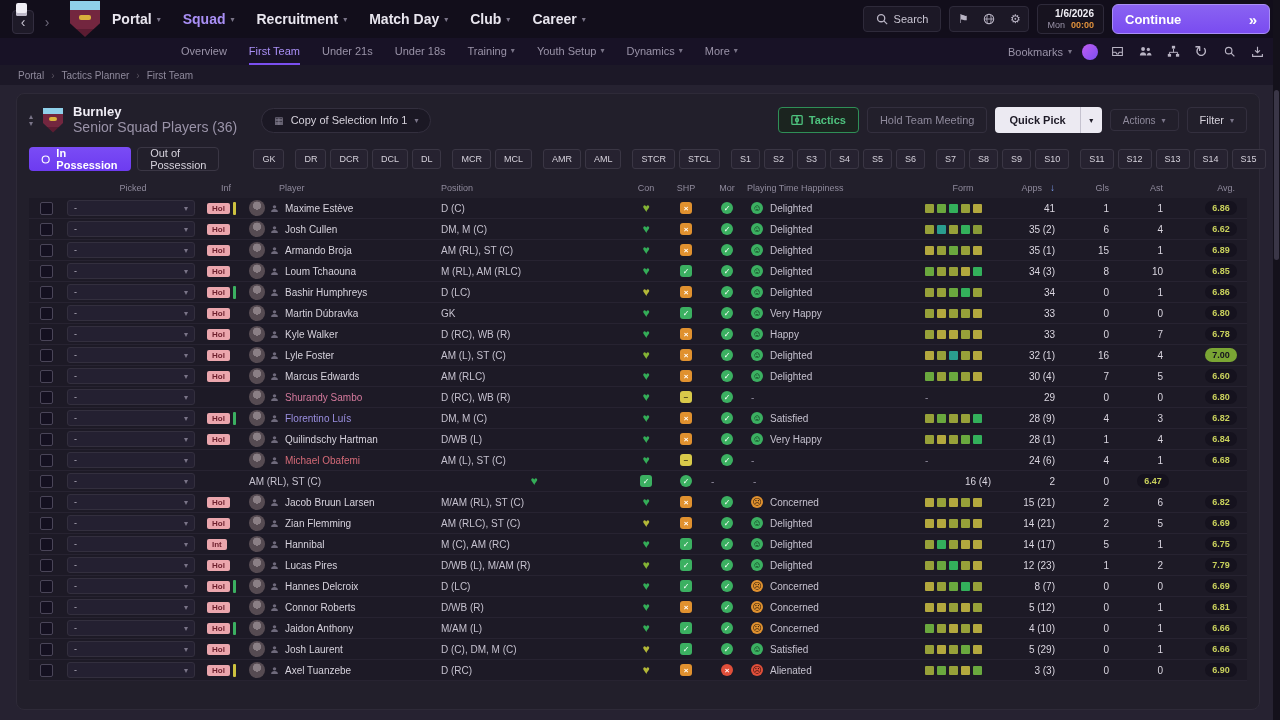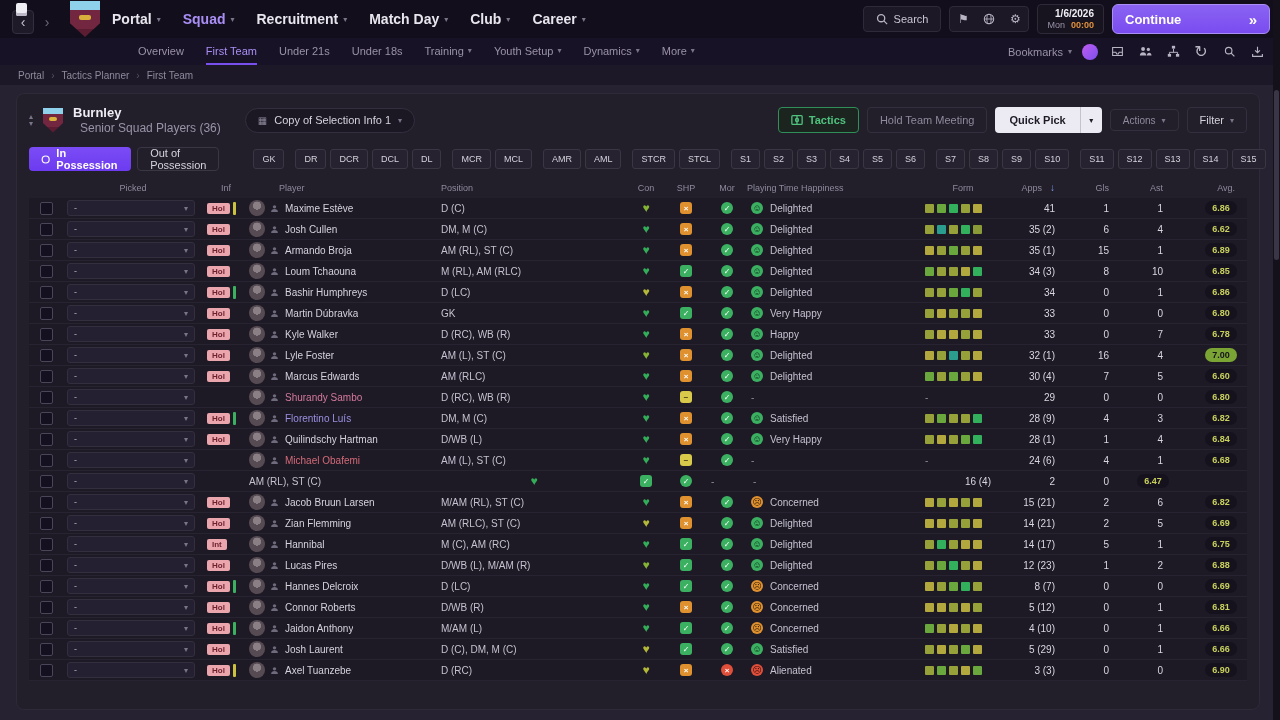--- a/index.html
+++ b/index.html
@@ -198,7 +198,7 @@
 </div>
 
 <div class="subnav">
-  <div class="main-nav" style="height:100%;">
+  <div class="main-nav" style="height:100%;margin-left:43px;">
       <div class="subnav-item">
         <span>Overview</span>
       </div>

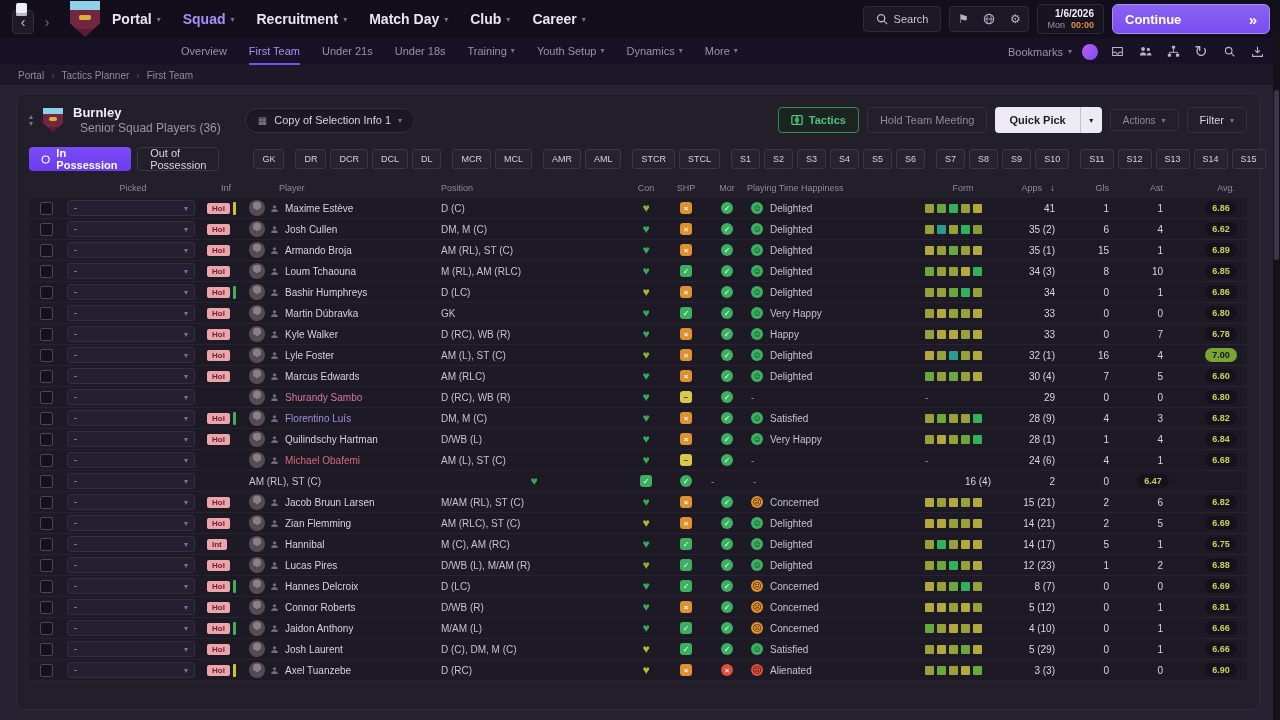--- a/index.html
+++ b/index.html
@@ -60,7 +60,7 @@
   .collapse { display:flex; flex-direction:column; line-height:7px; font-size:8px; color:#7a7488; cursor:pointer; }
   .club-info { display:flex; flex-direction:column; line-height:1.2; }
   .club-name { font-size:13px; font-weight:bold; color:#f0edf5; }
-  .club-sub { font-size:12px; color:#9a93a8;margin-left:7px; }
+  .club-sub { font-size:14px; color:#9a93a8; }
   .sel-dd { margin-left:14px; height:25px; border:1px solid #332f3e; background:#1b1824; border-radius:13px; display:flex;
             align-items:center; gap:7px; padding:0 12px; font-size:11px; color:#d6d2dc; cursor:pointer; }
   .grid-ic { font-size:10px; color:#8f8a9c; }

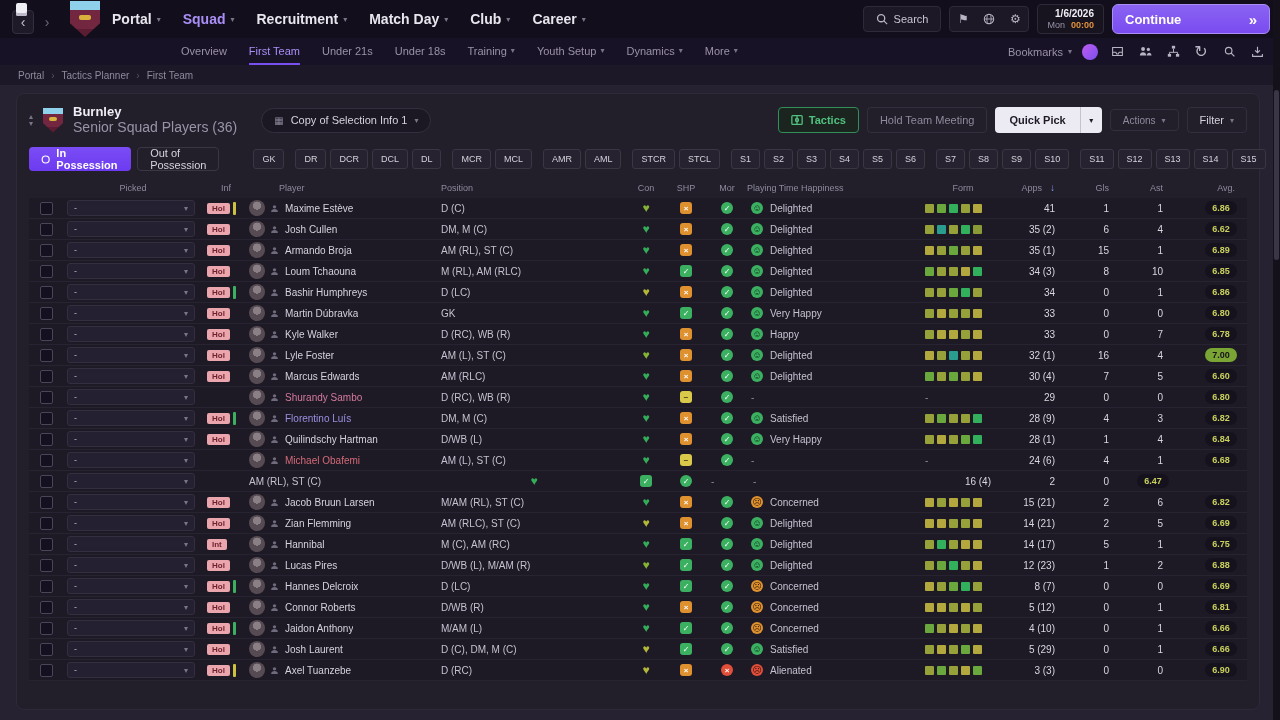--- a/index.html
+++ b/index.html
@@ -1257,7 +1257,7 @@
             <div class="c num">1</div>
             <div class="c num">2</div>
             <div class="c avgc">
-              <span class="avg">6.88</span>
+              <span class="avg">7.79</span>
             </div>
           </div>
           <div class="trow">

